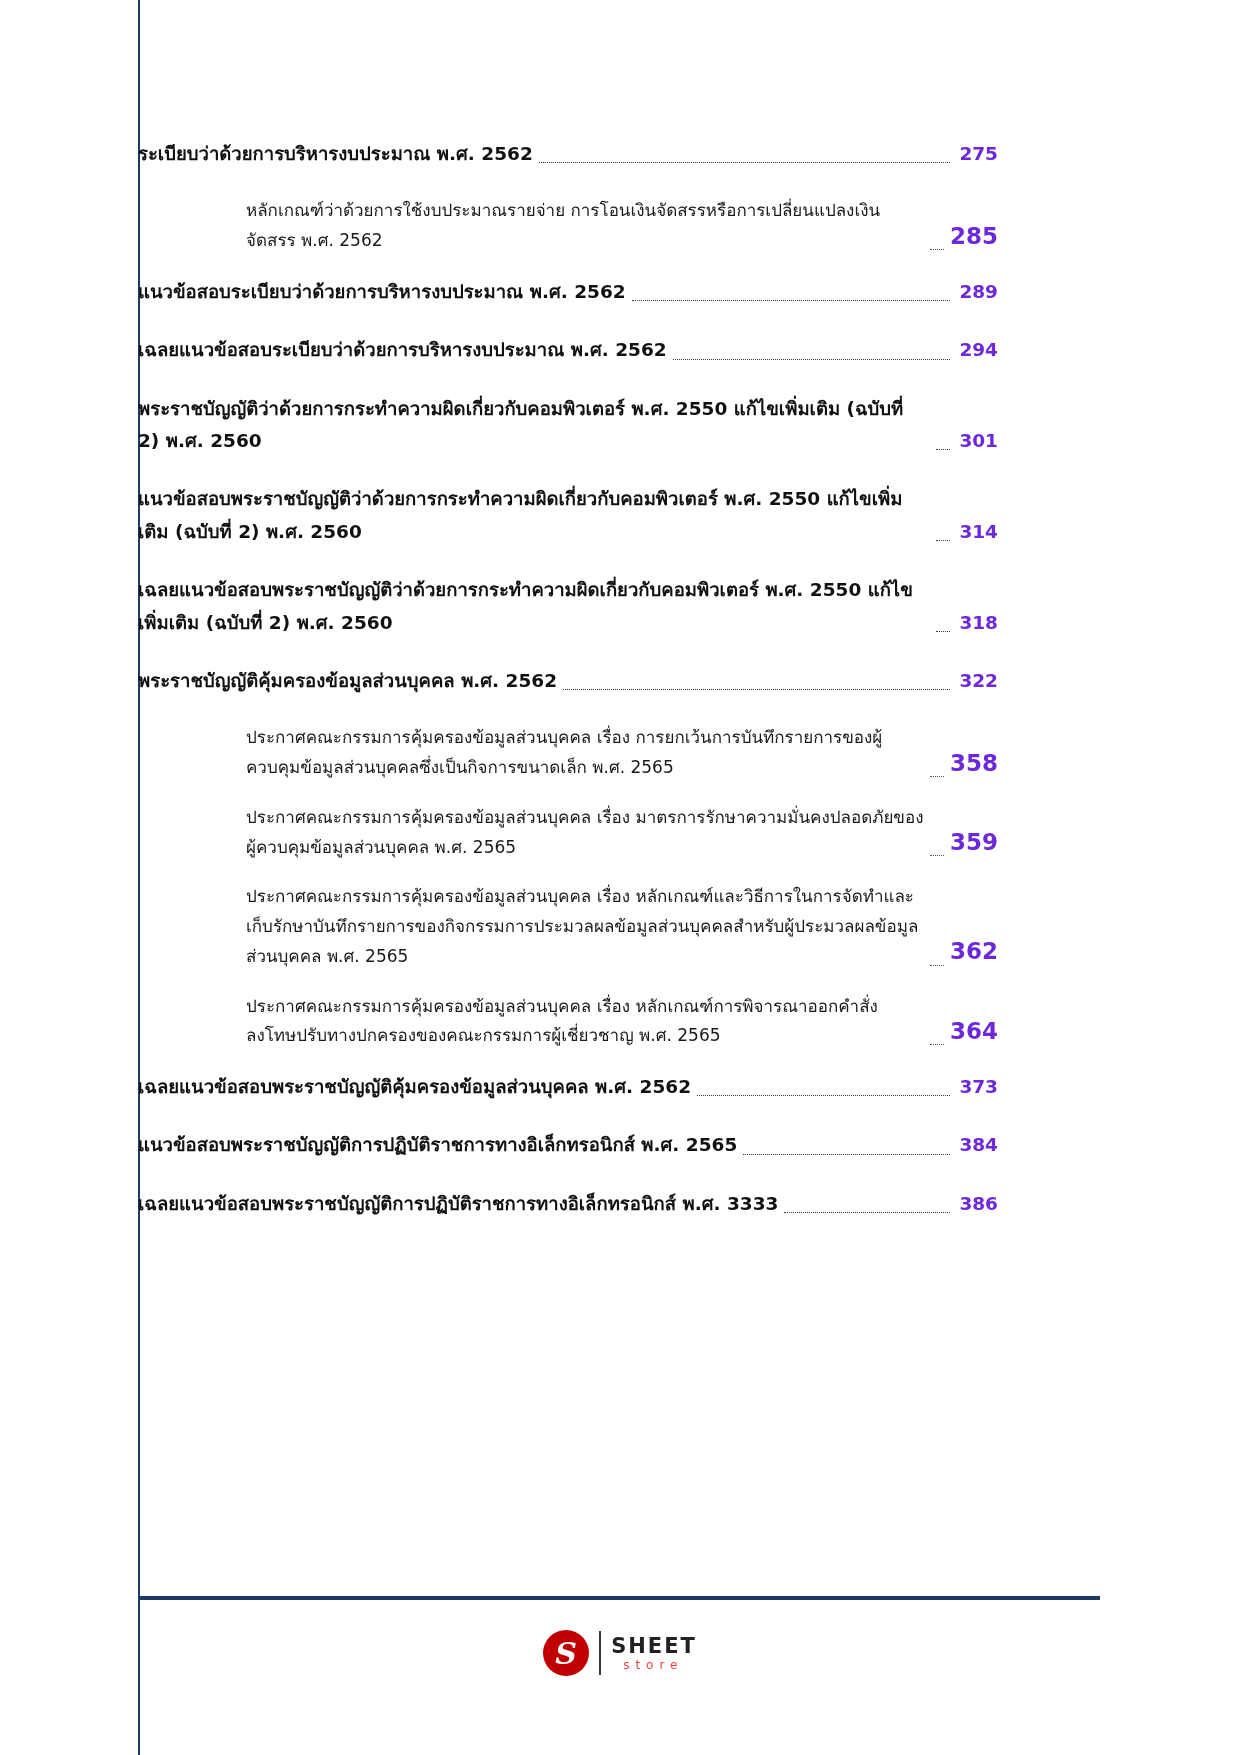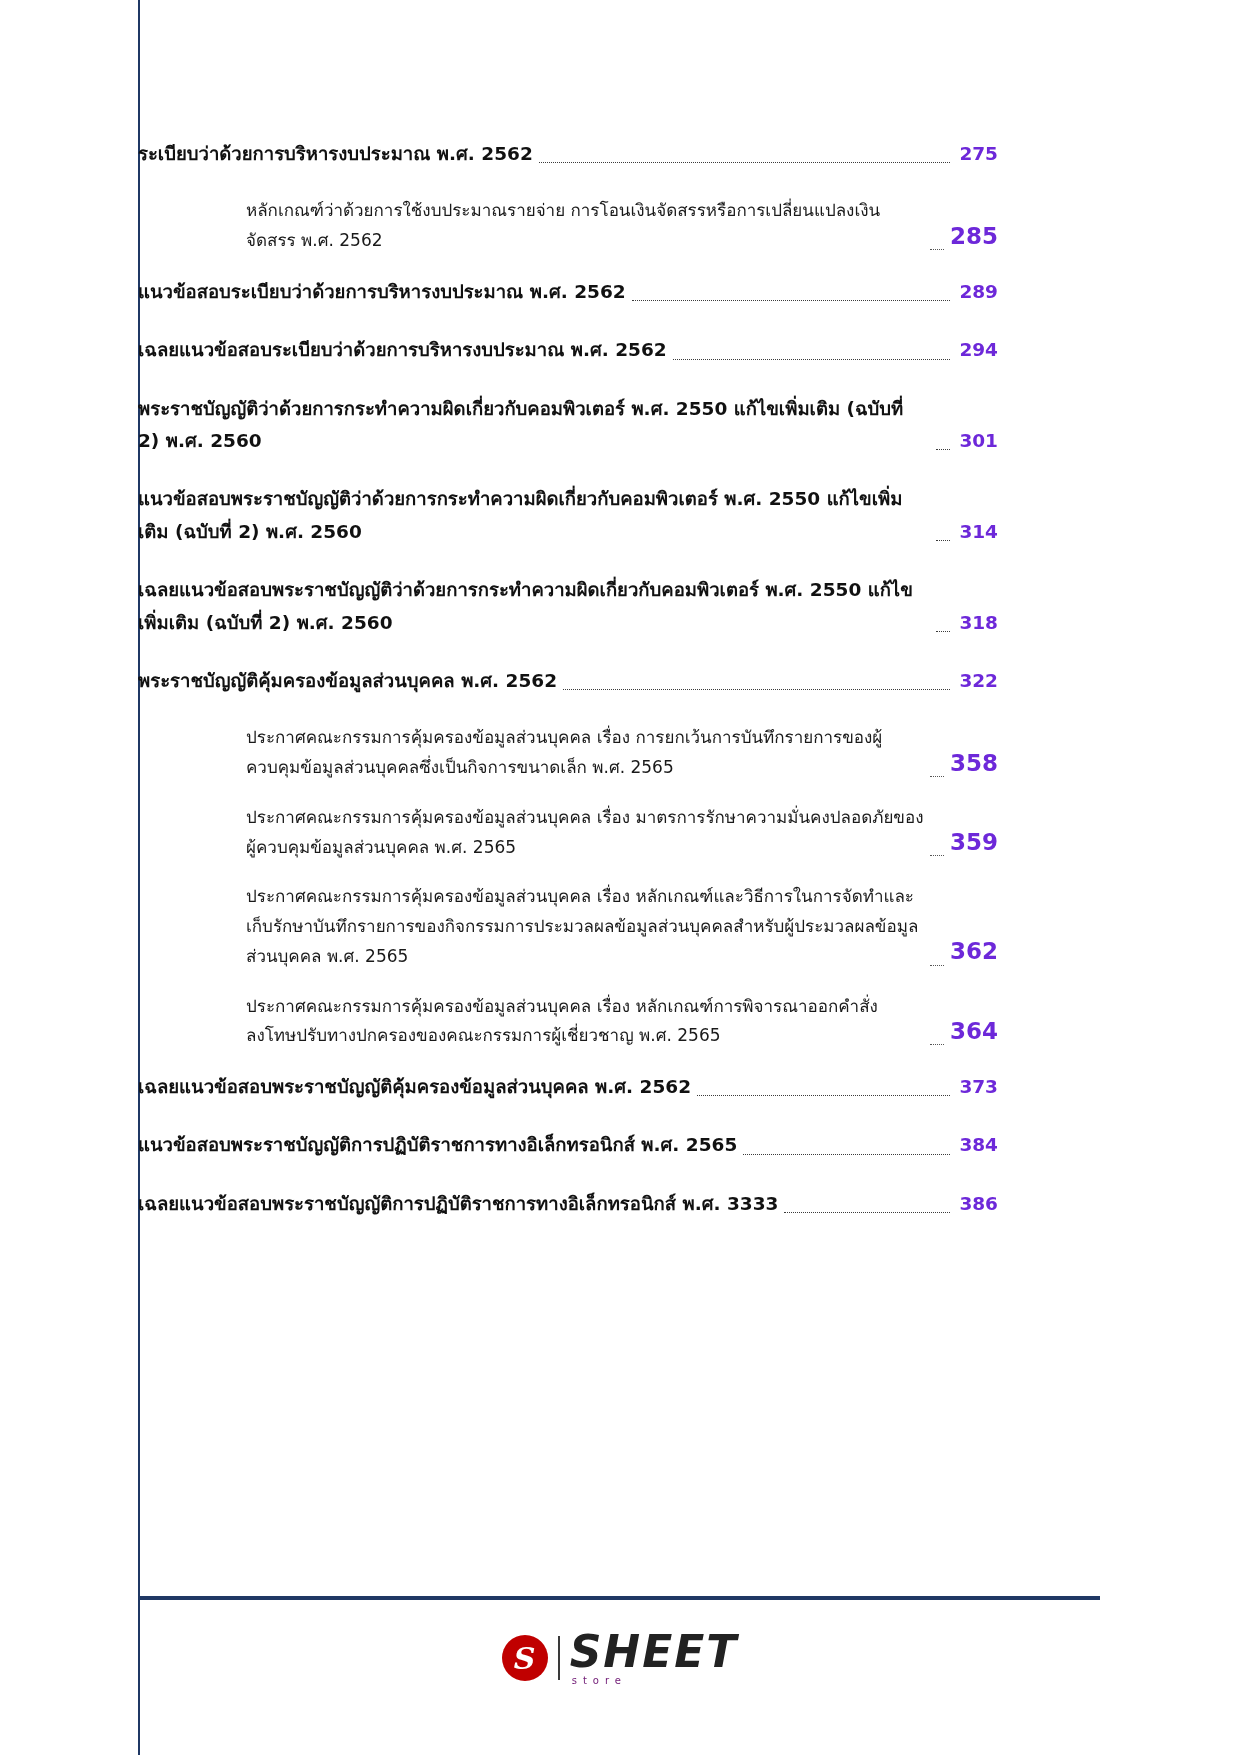--- a/index.html
+++ b/index.html
@@ -128,11 +128,10 @@
     line-height: 1;
   }
   .logo-main {
-    font-size: 44px;
+    font-size: 21px;
     font-weight: bold;
     letter-spacing: 2px;
     color: #222222;
-    font-style: italic;
   }
   .logo-sub {
     font-size: 10px;

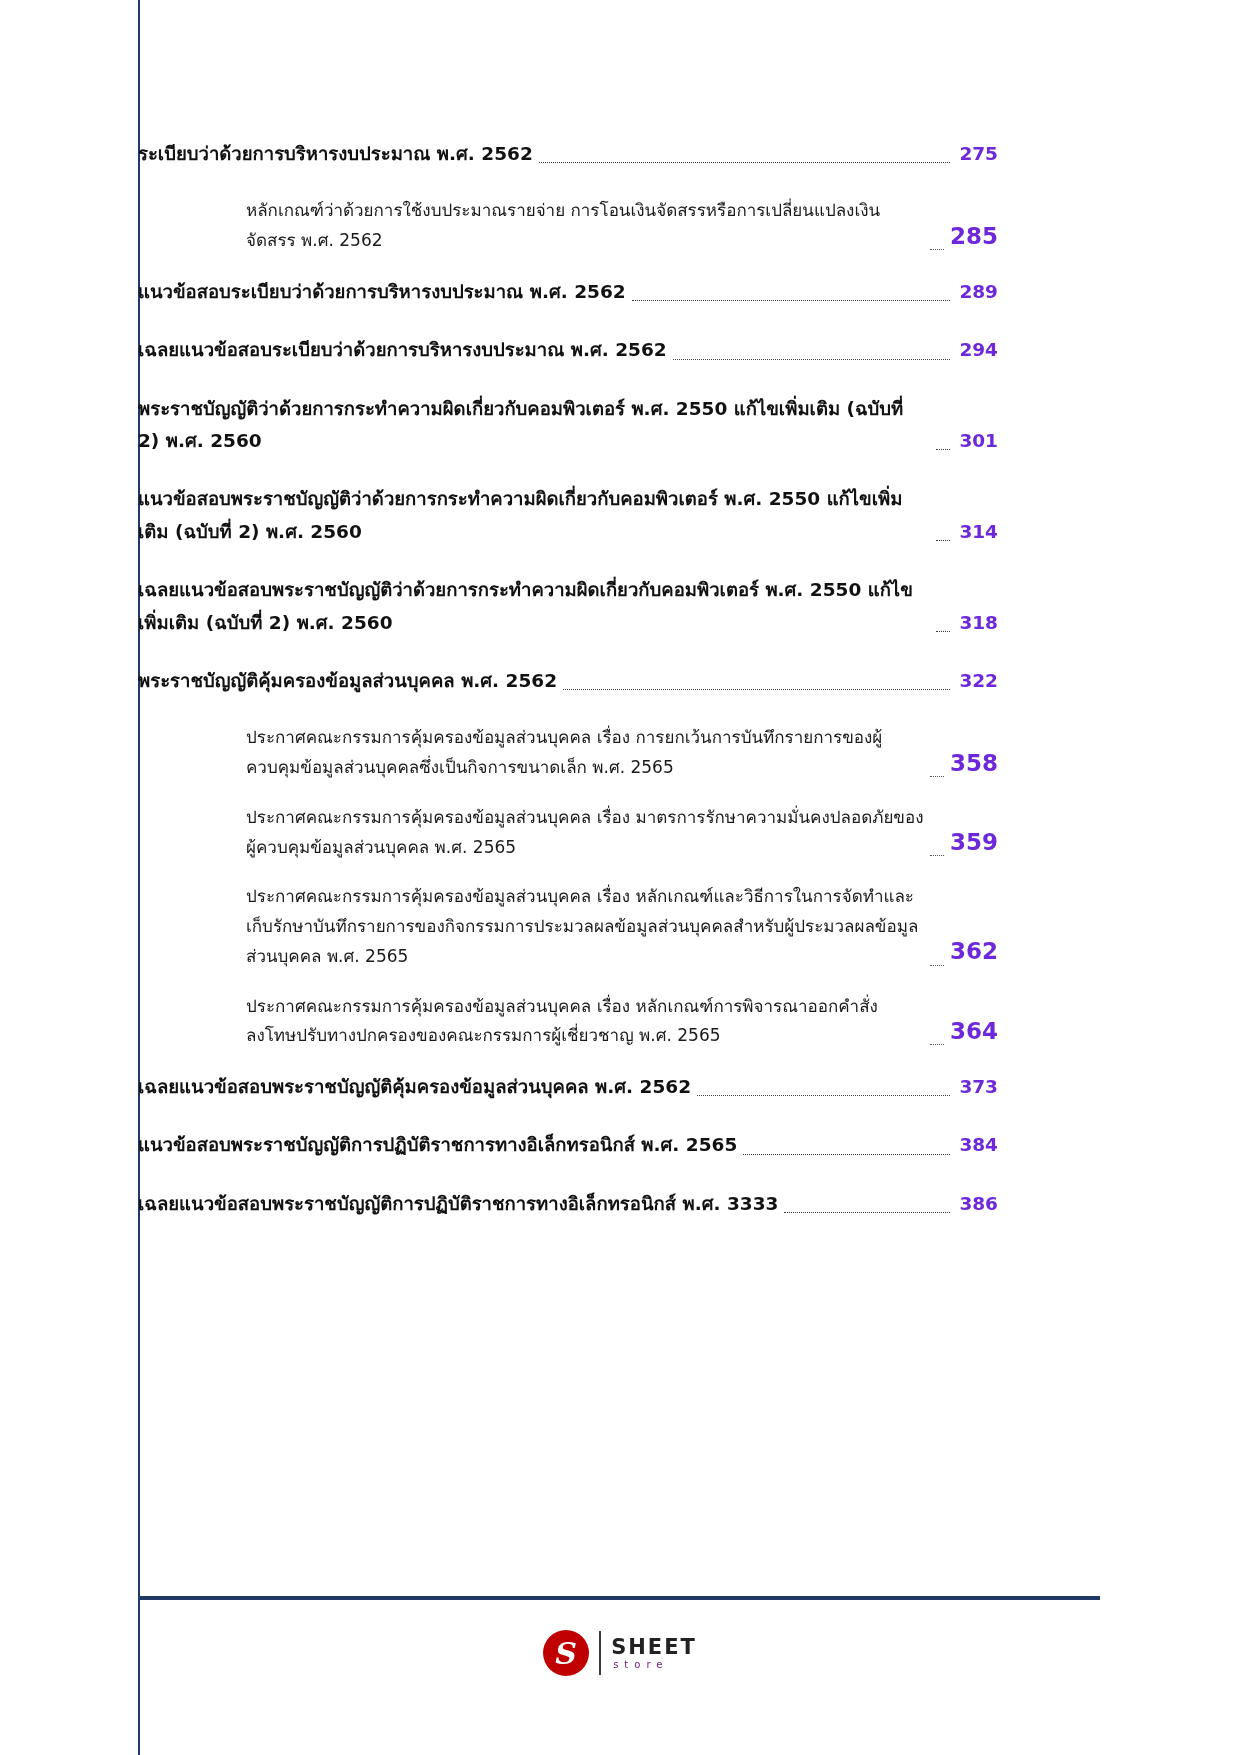--- a/index.html
+++ b/index.html
@@ -134,11 +134,11 @@
     color: #222222;
   }
   .logo-sub {
-    font-size: 10px;
+    font-size: 12px;
     letter-spacing: 6px;
-    color: #701a75;
+    color: #ef4444;
     margin-top: 2px;
-    margin-left: 2px;
+    margin-left: 12px;
   }
 </style>
 </head>

